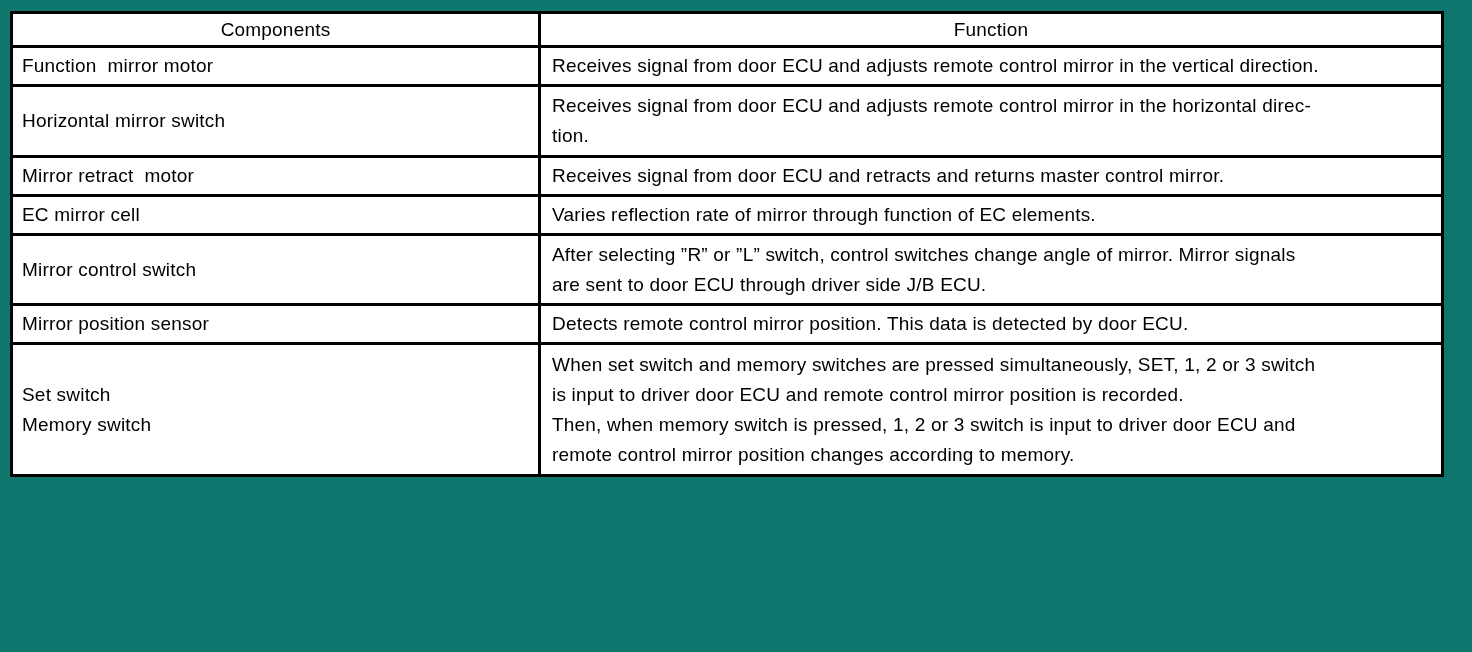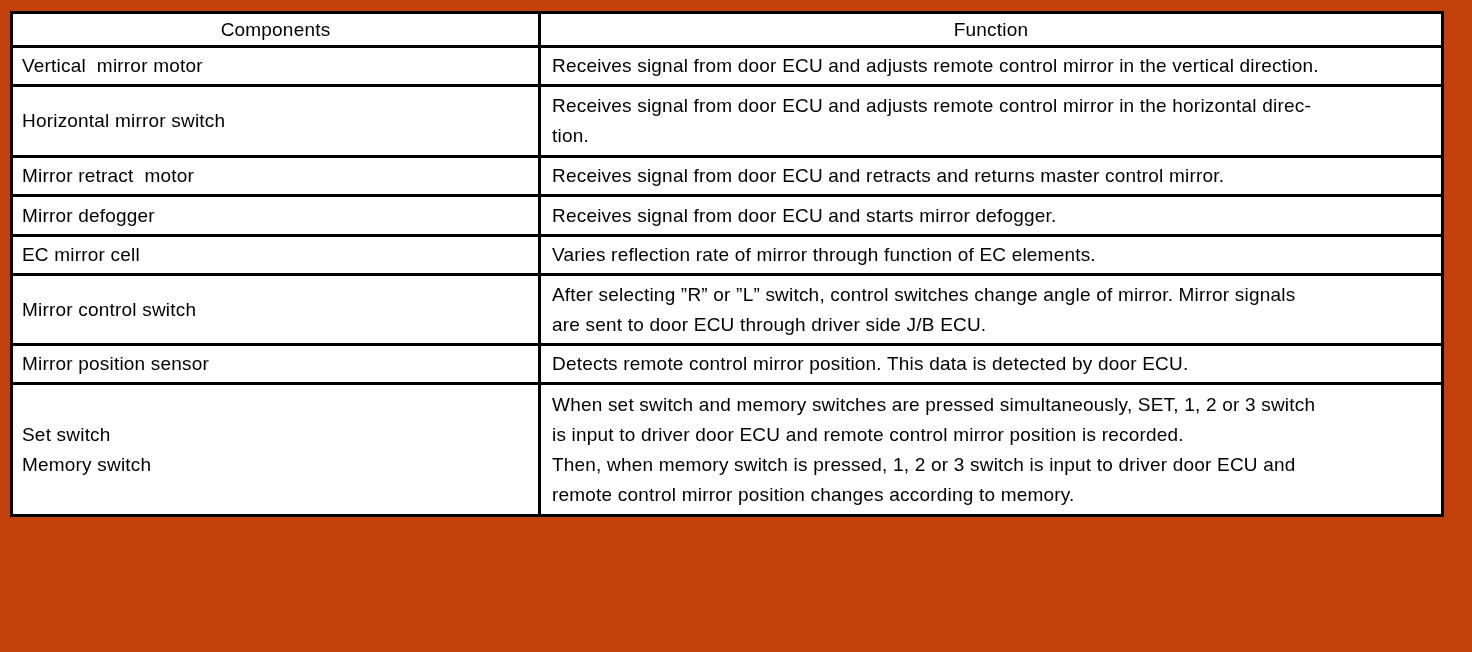--- a/index.html
+++ b/index.html
@@ -11,7 +11,7 @@
     position: relative;
     width: 1472px;
     height: 652px;
-    background: #c2410c;
+    background: #0f766e;
     font-family: "Liberation Sans", sans-serif;
     color: #000000;
   }

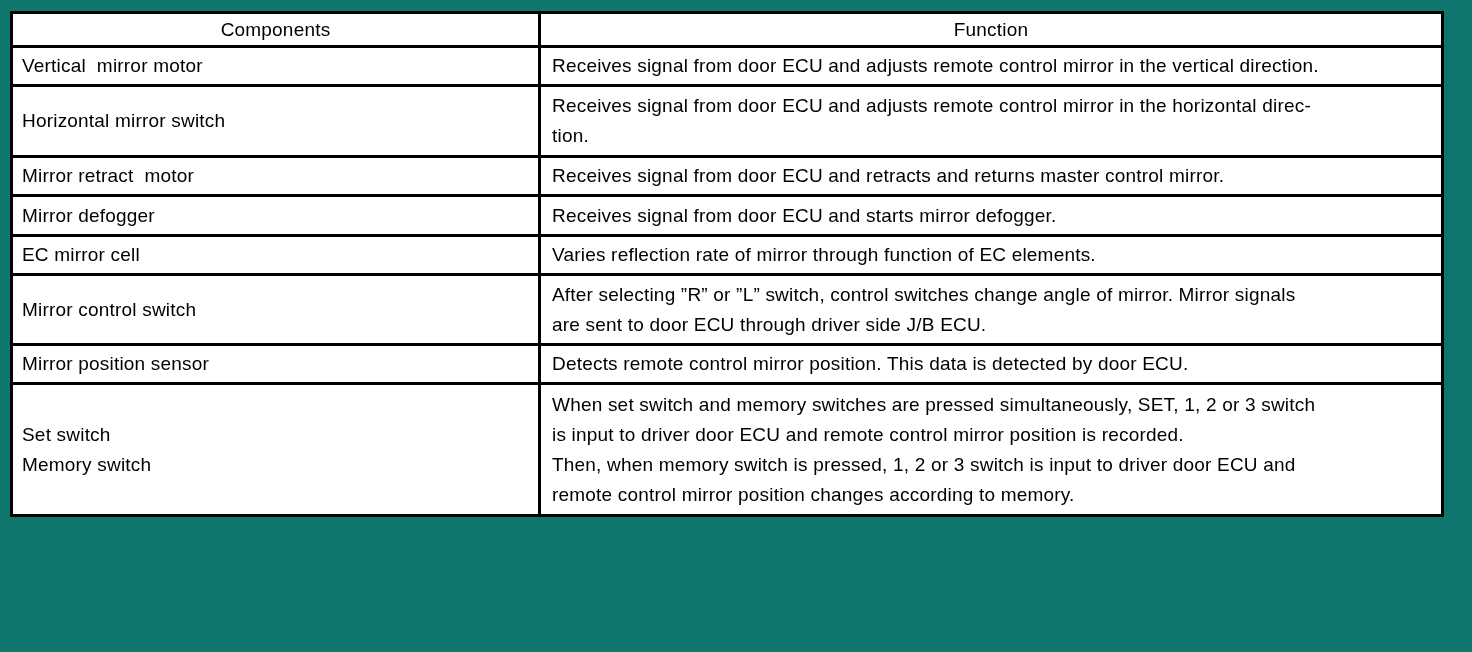--- a/index.html
+++ b/index.html
@@ -75,7 +75,7 @@
     </thead>
     <tbody>
       <tr class="rh37">
-        <td class="comp-cell">Vertical  mirror motor</td>
+        <td class="comp-cell">Function  mirror motor</td>
         <td class="func-cell">Receives signal from door ECU and adjusts remote control mirror in the vertical direction.</td>
       </tr>
       <tr class="rh71">

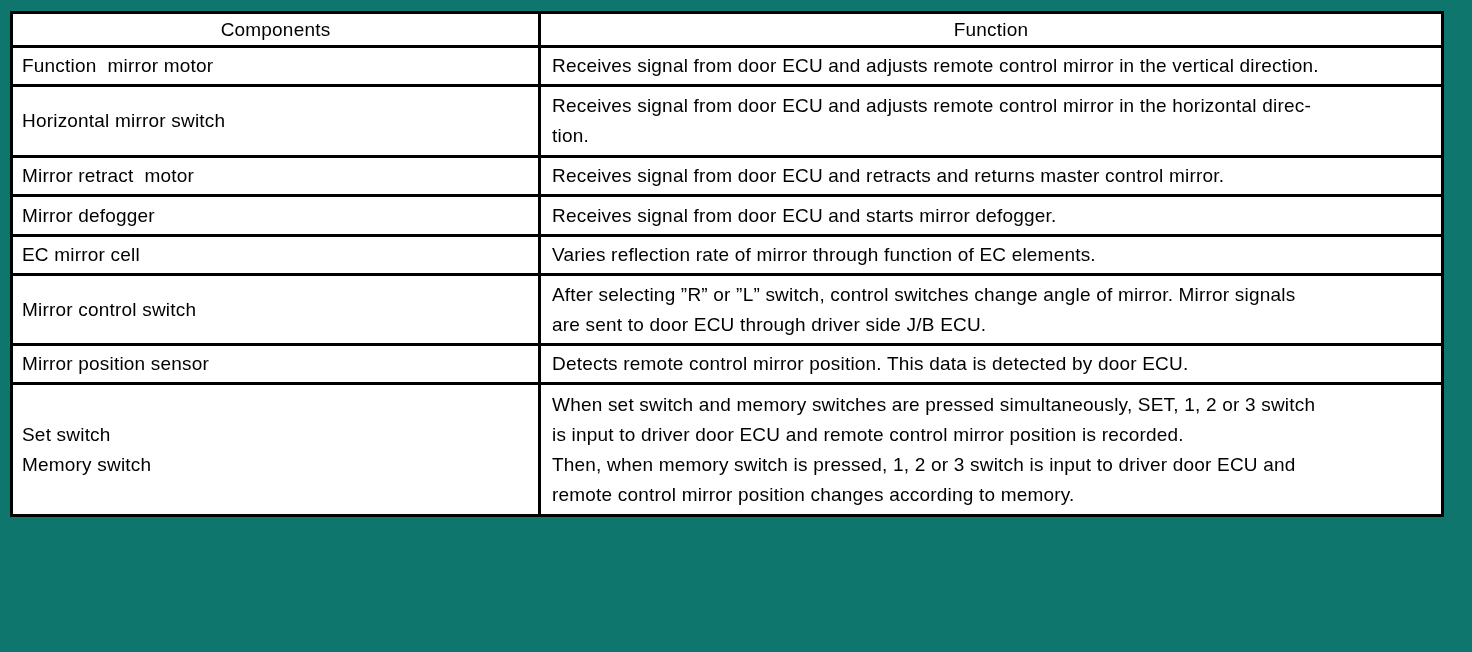--- a/index.html
+++ b/index.html
@@ -87,10 +87,6 @@
         <td class="comp-cell">Mirror retract  motor</td>
         <td class="func-cell">Receives signal from door ECU and retracts and returns master control mirror.</td>
       </tr>
-      <tr class="rh40">
-        <td class="comp-cell">Mirror defogger</td>
-        <td class="func-cell">Receives signal from door ECU and starts mirror defogger.</td>
-      </tr>
       <tr class="rh36">
         <td class="comp-cell">EC mirror cell</td>
         <td class="func-cell">Varies reflection rate of mirror through function of EC elements.</td>

